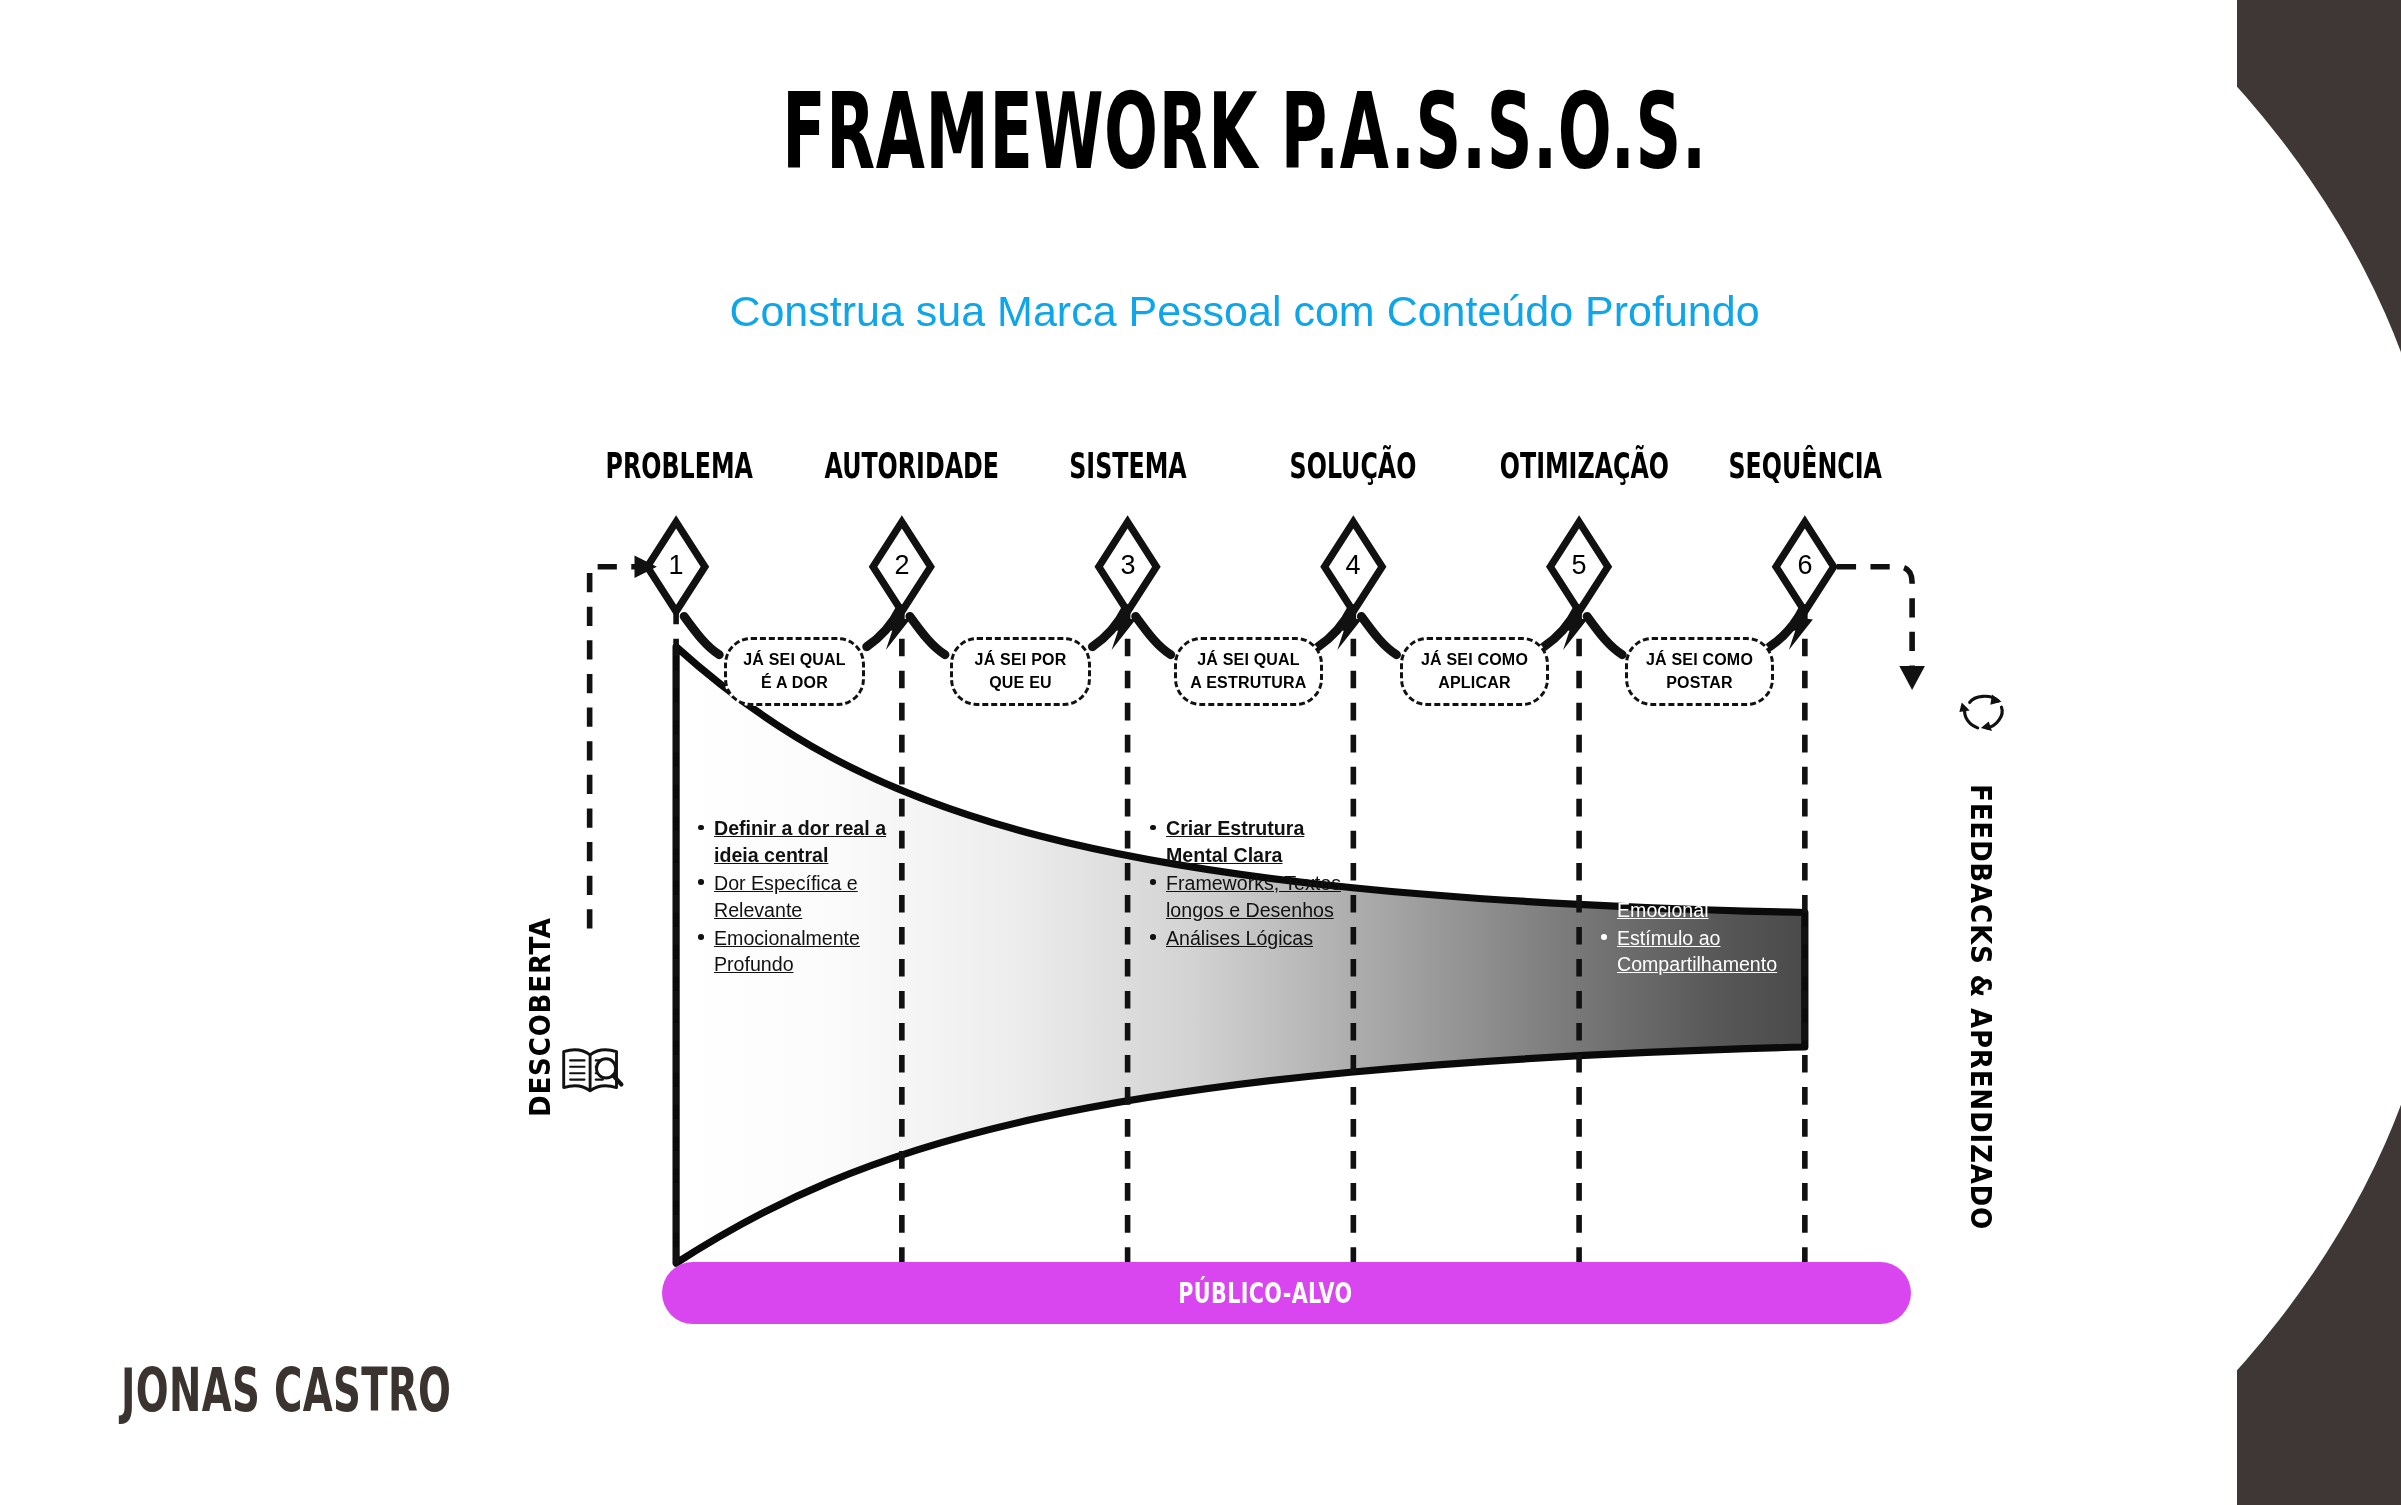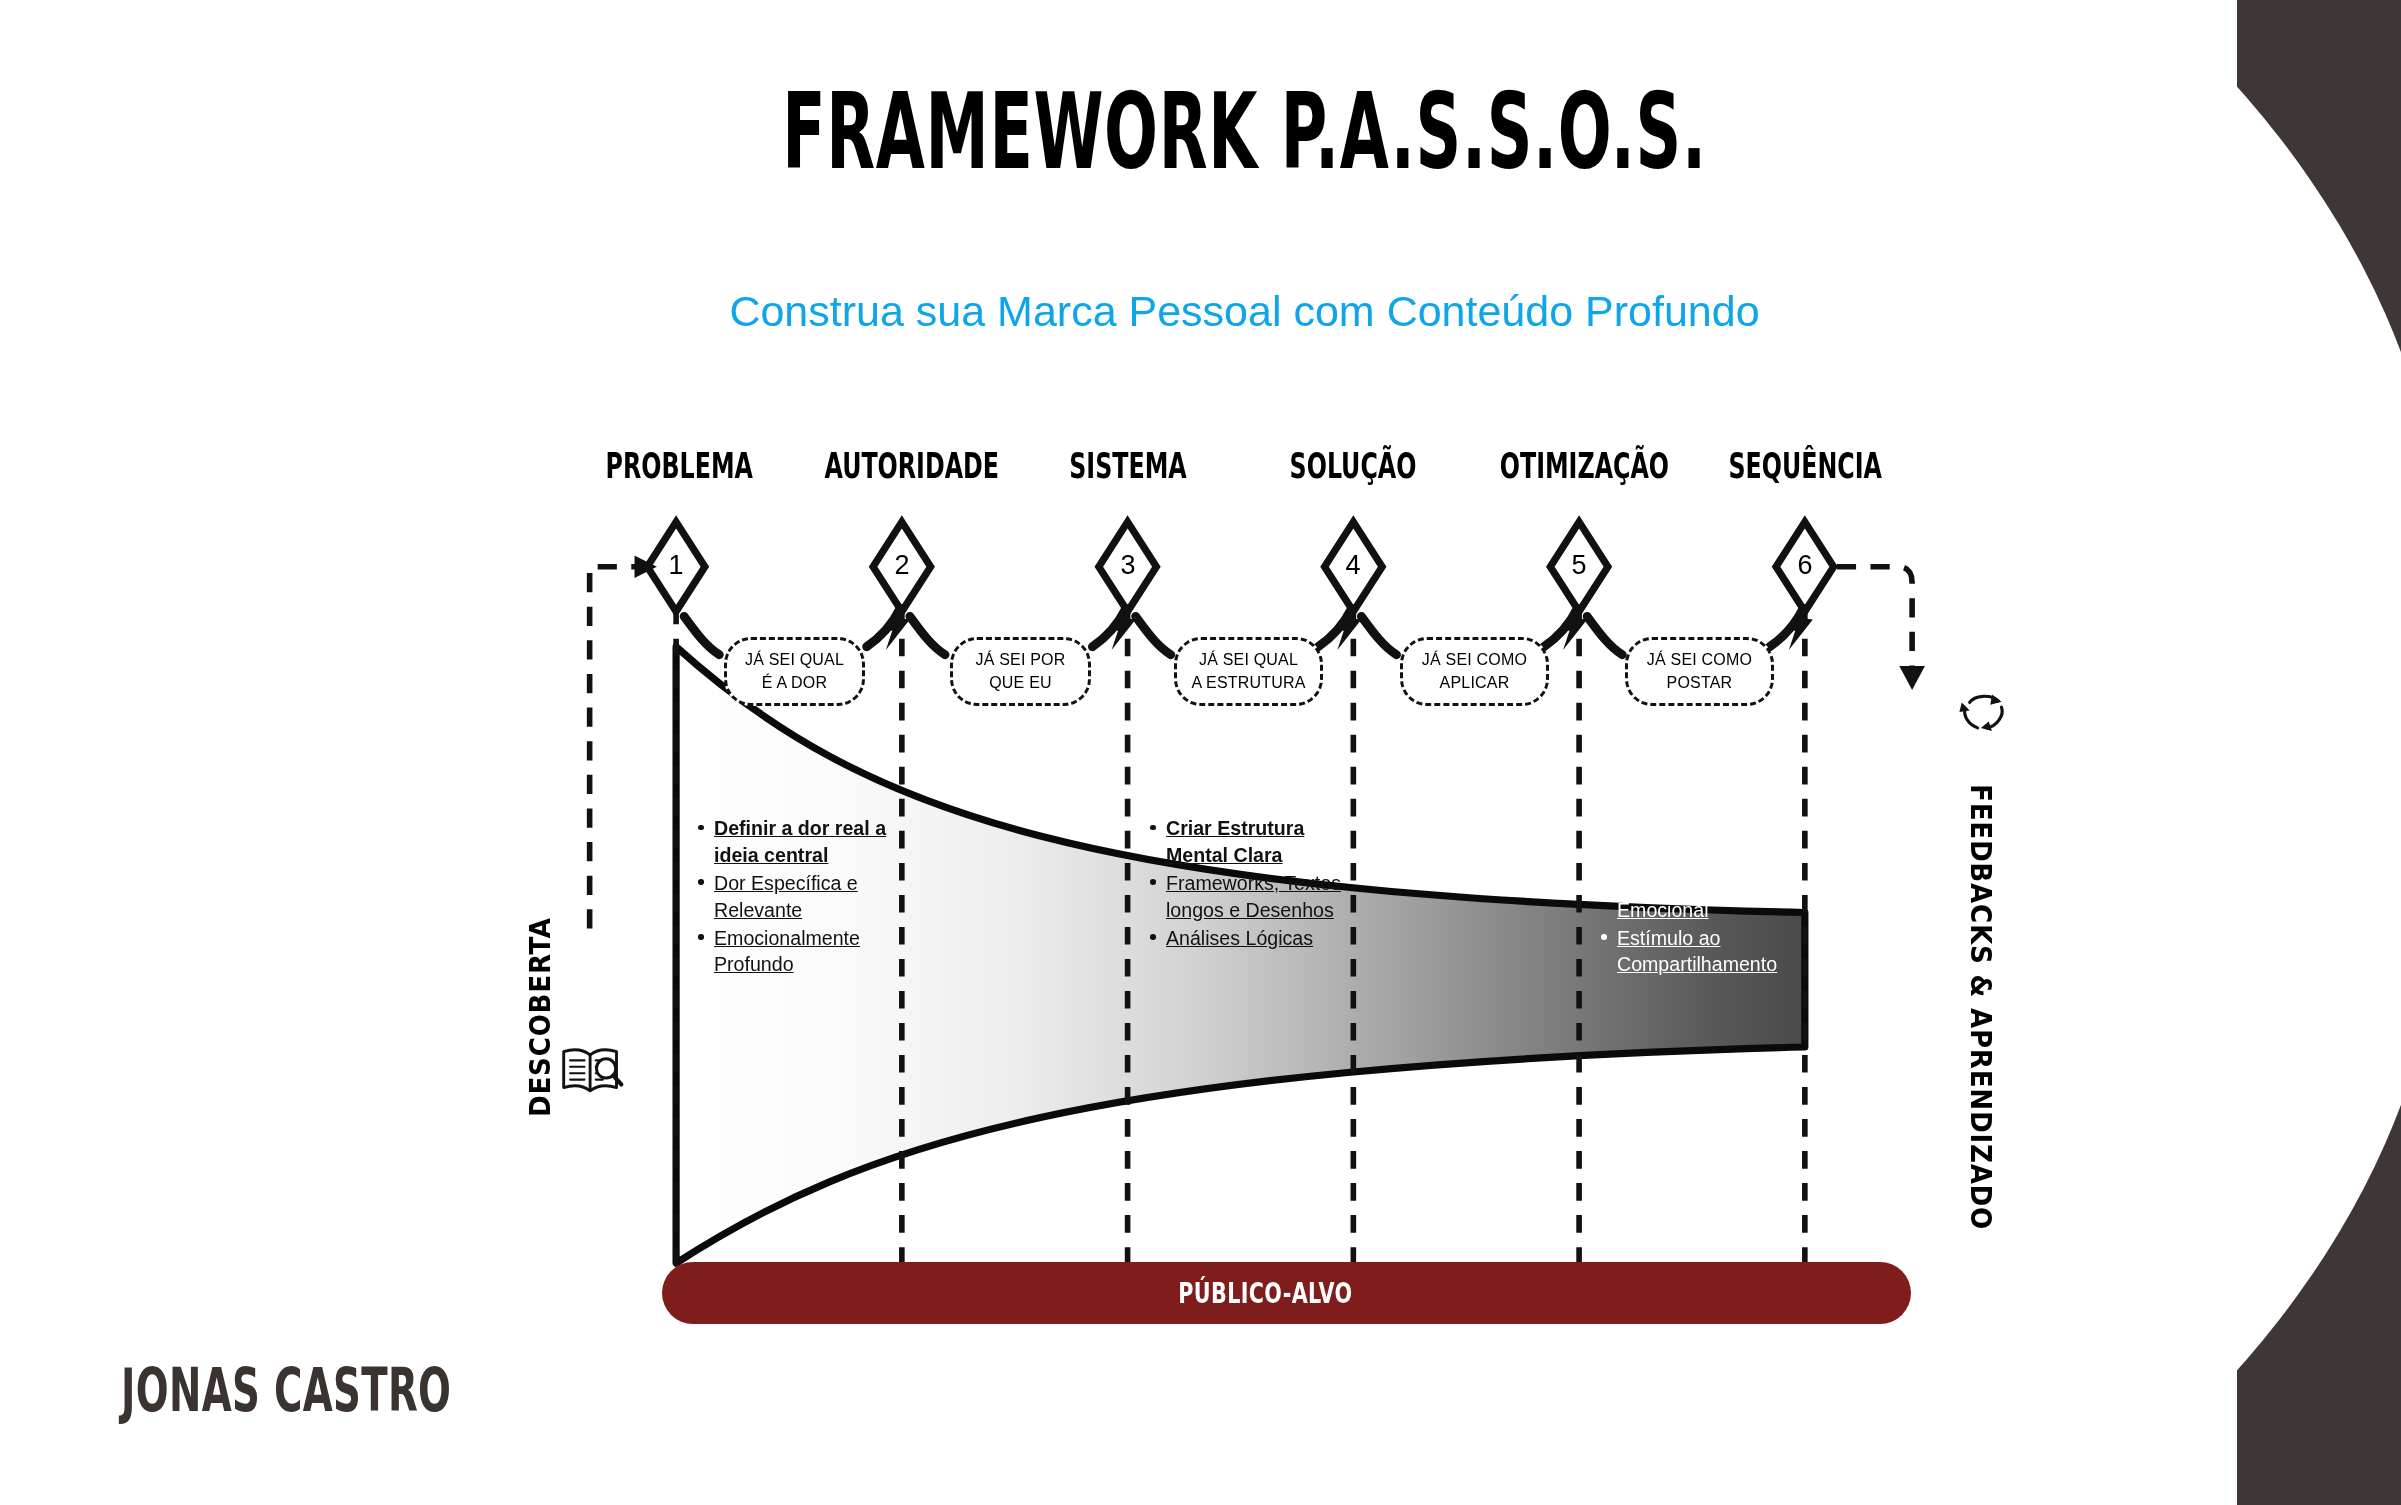--- a/index.html
+++ b/index.html
@@ -88,7 +88,7 @@
     border-radius:27px;
     background:#fff;
     text-align:center;
-    font-weight:normal;
+    font-weight:bold;
     font-size:16px;
     line-height:1.38;
     letter-spacing:0.2px;

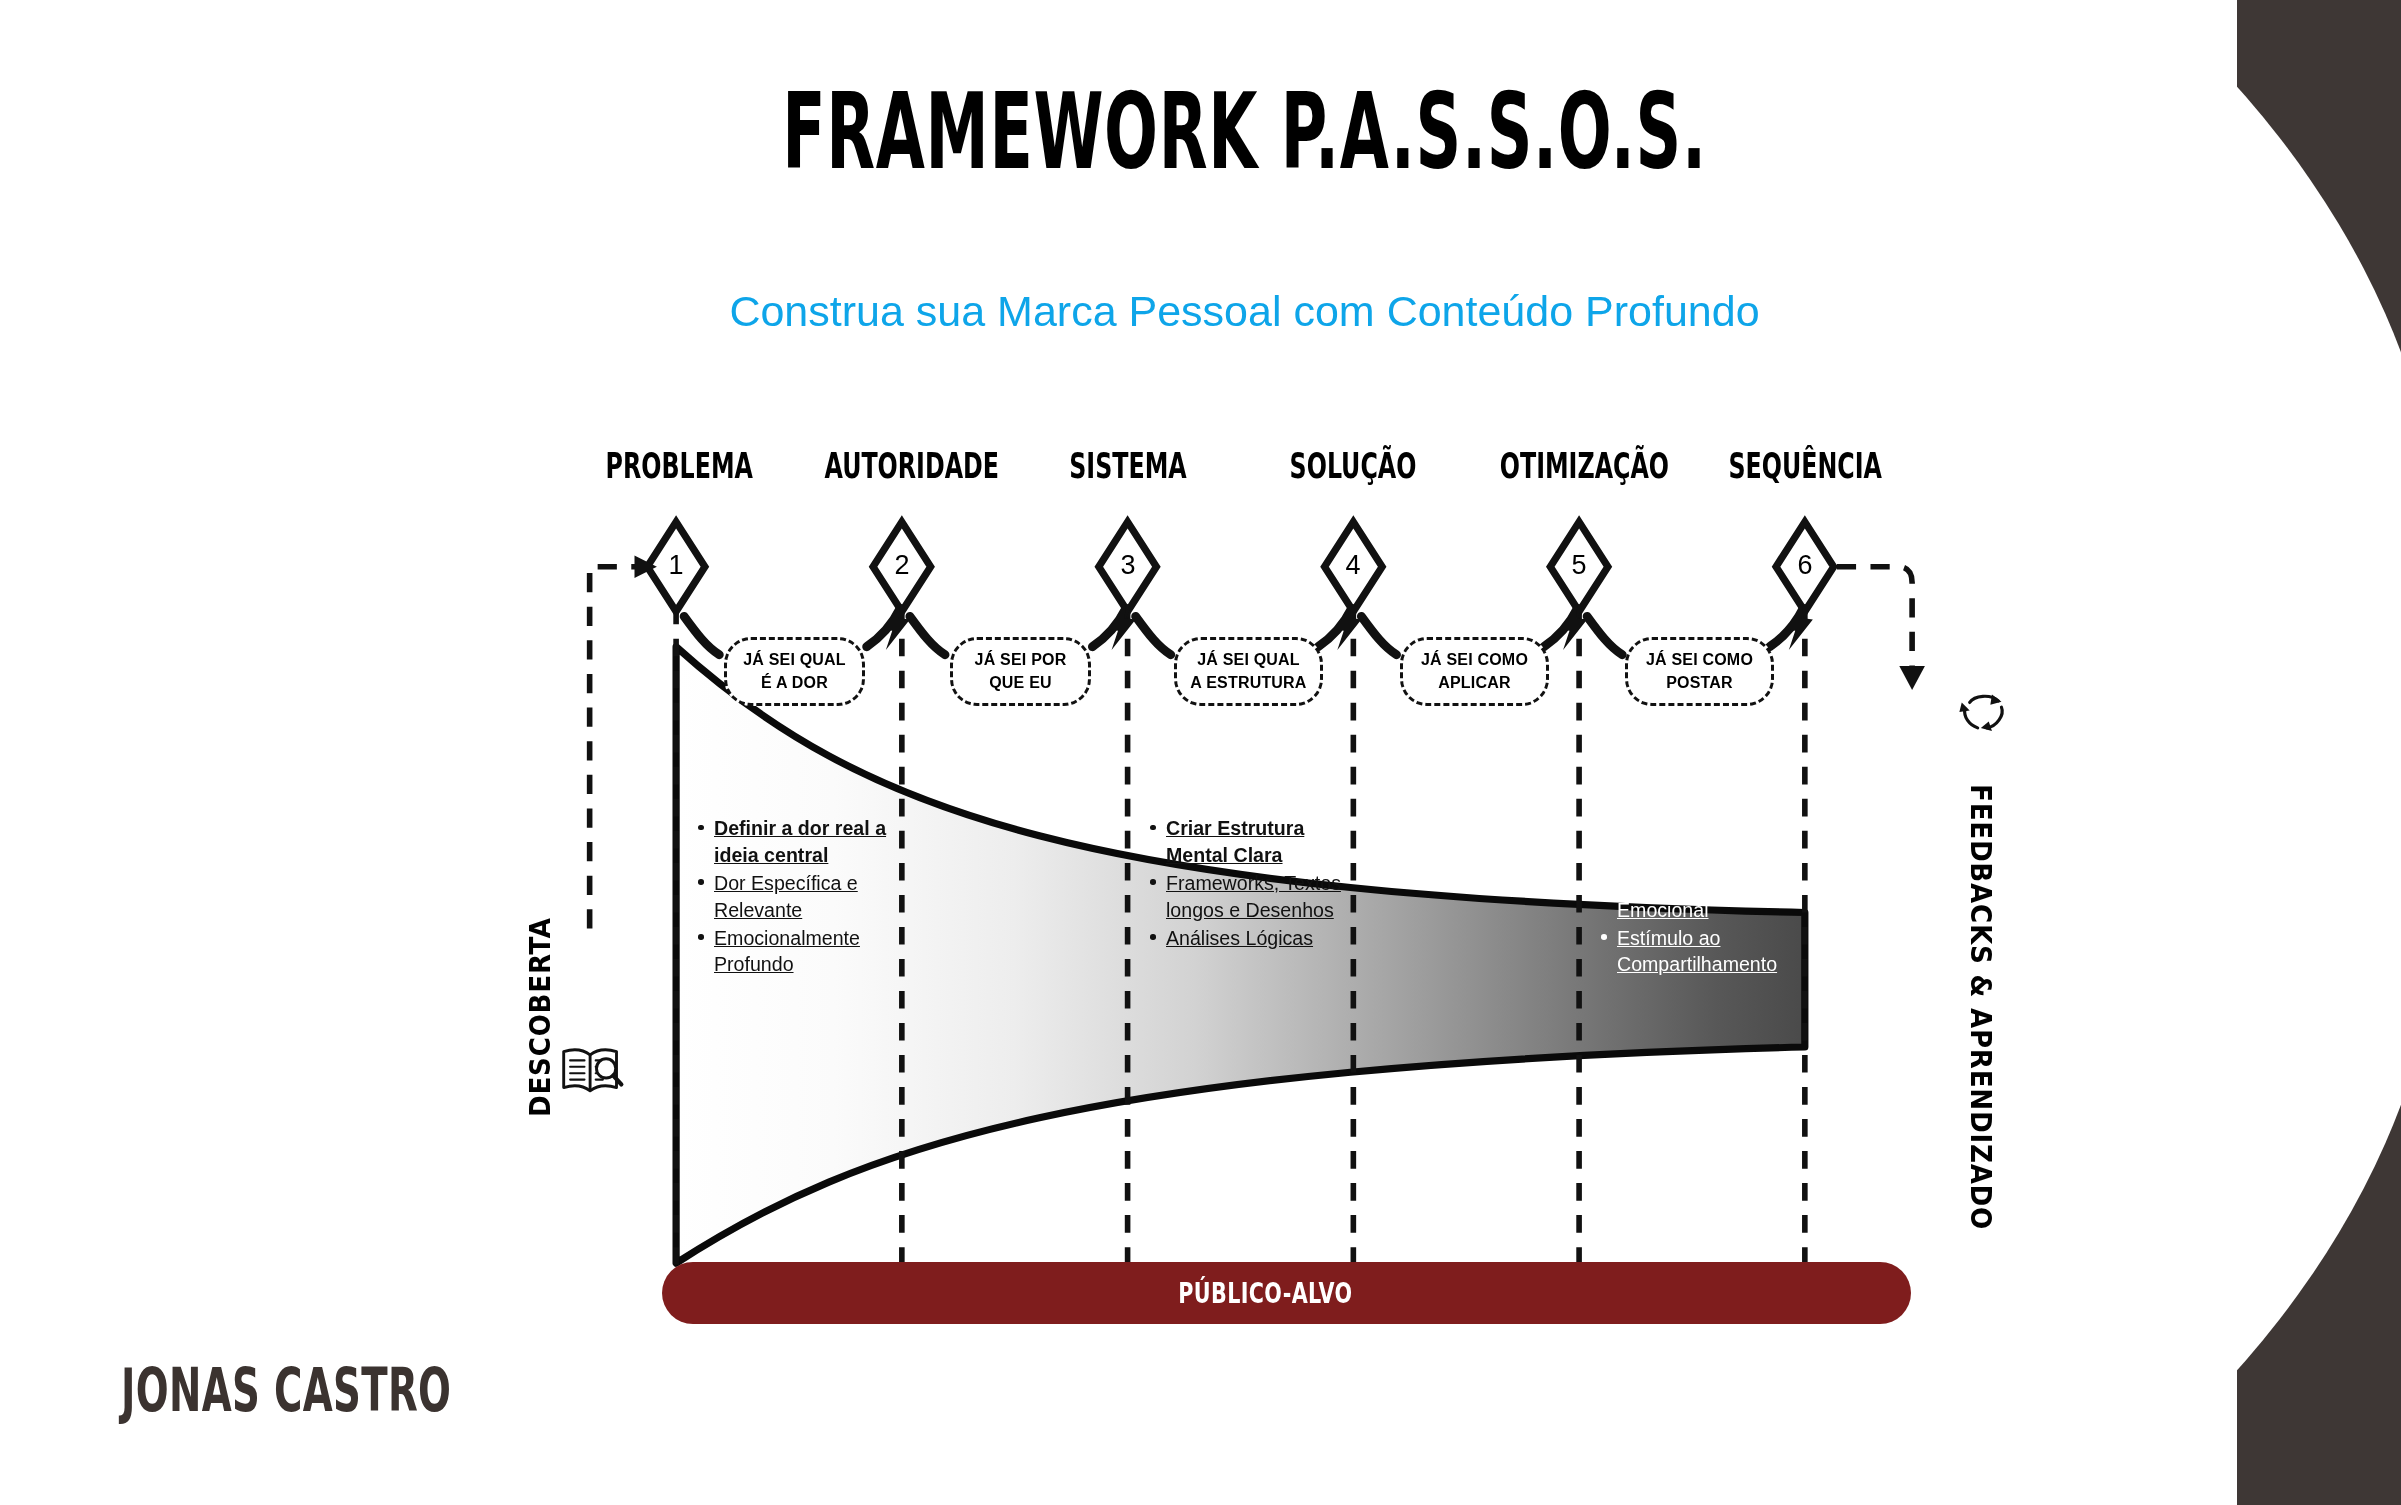--- a/index.html
+++ b/index.html
@@ -147,7 +147,7 @@
     position:absolute;
     left:138px; top:814px;
     width:1249px; height:62px;
-    background:#7f1d1d;
+    background:#d946ef;
     border-radius:31px;
     display:flex; align-items:center;
     z-index:9;

